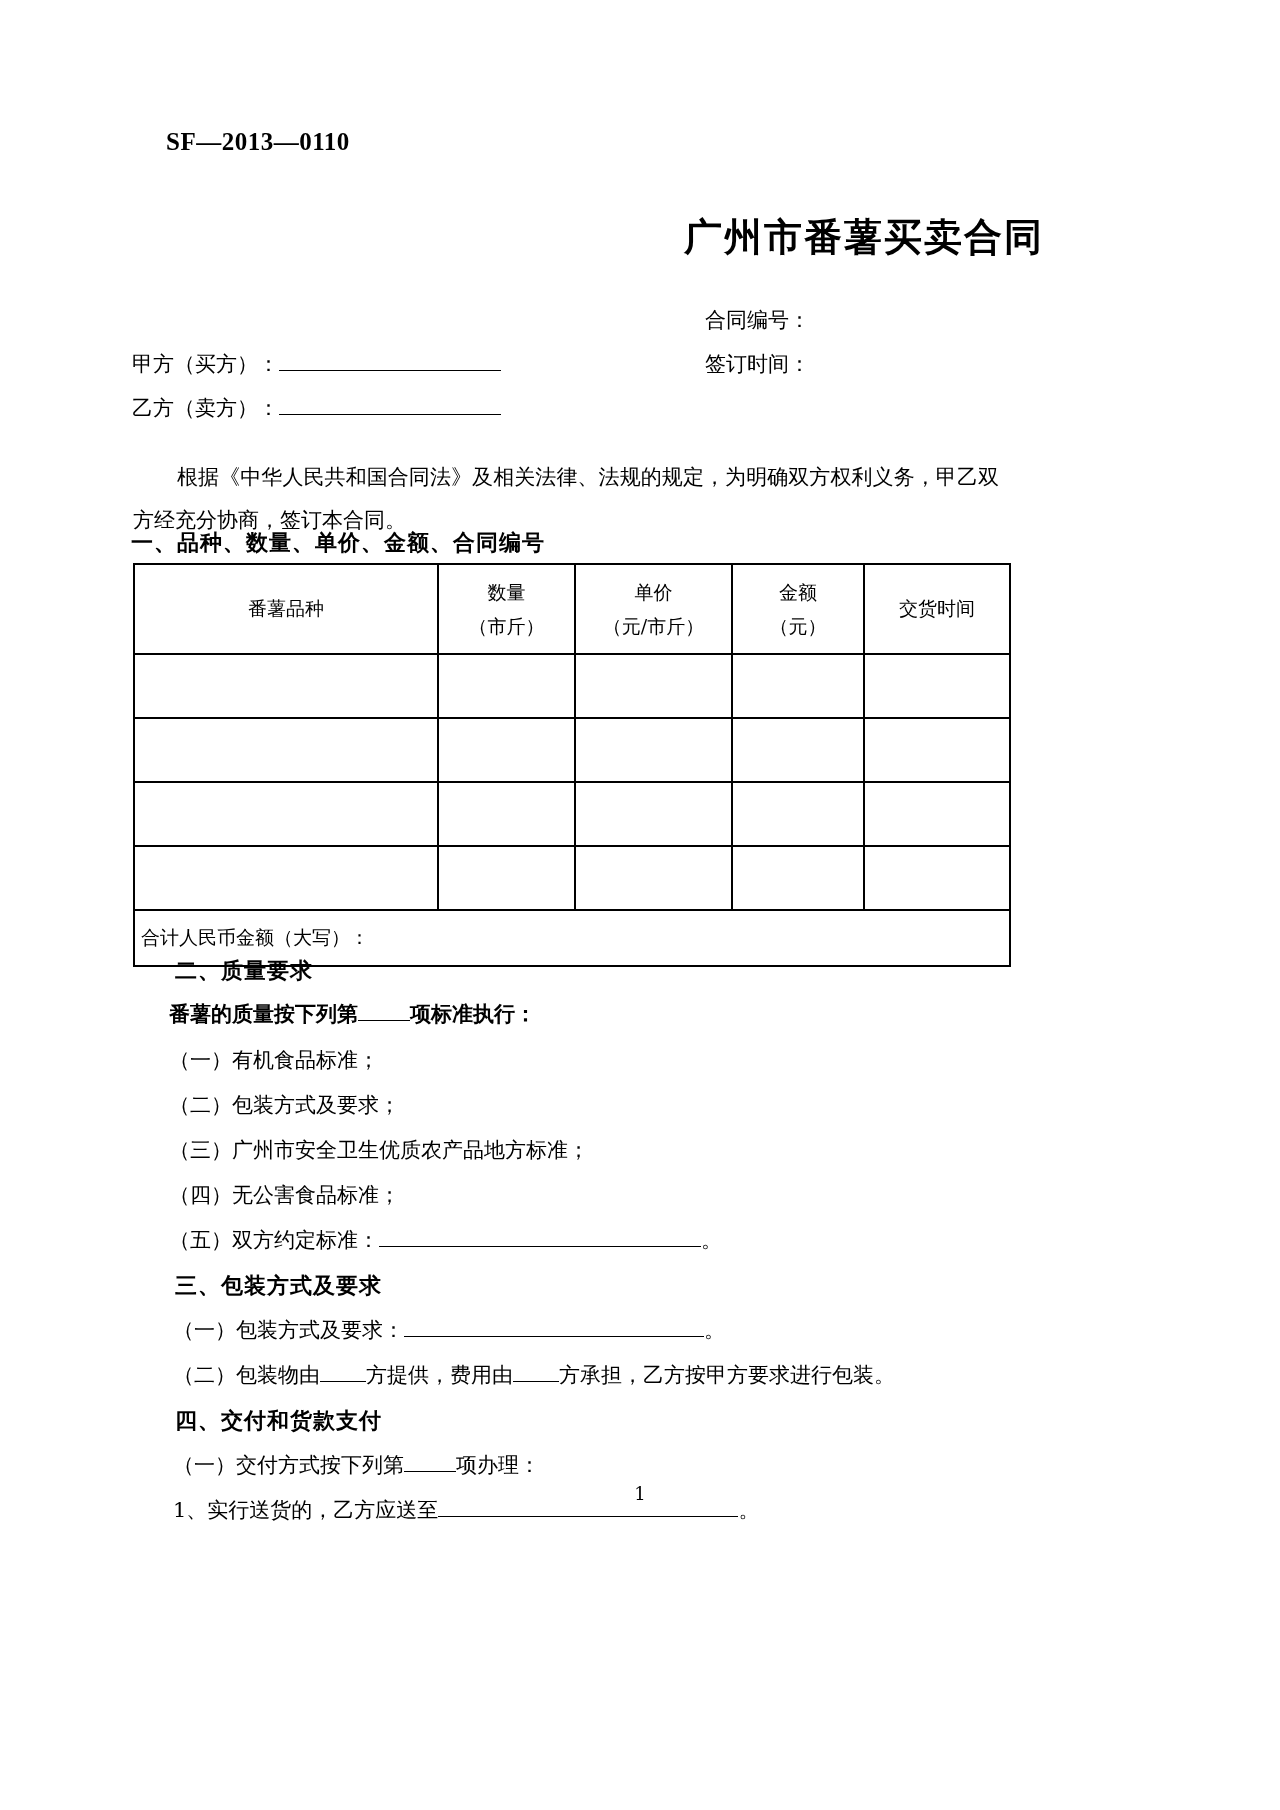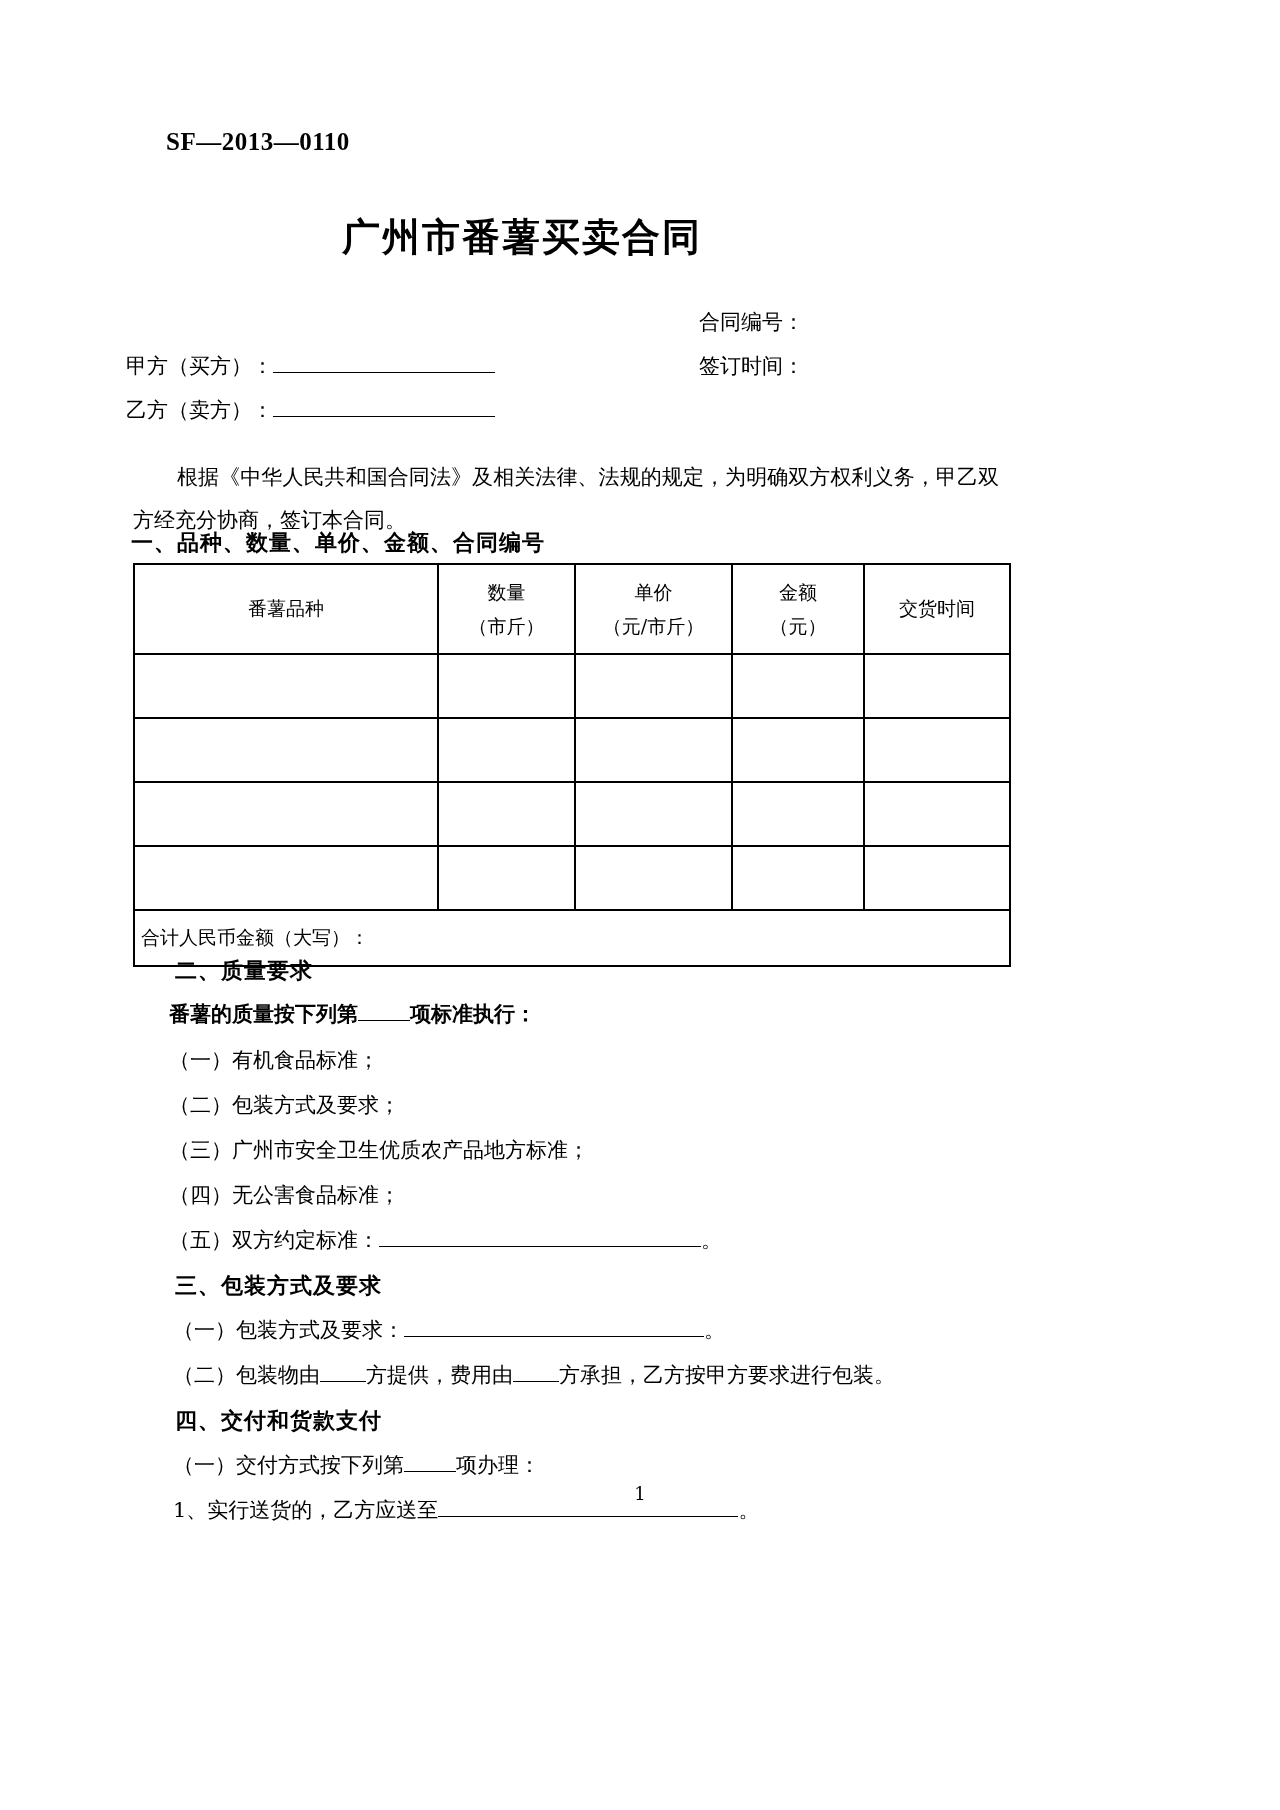--- a/index.html
+++ b/index.html
@@ -43,7 +43,7 @@
     left: 0;
     top: 212px;
     width: 1044px;
-    text-align: center;
+    text-align: right;
     font-family: "DejaVu Sans", "Liberation Sans", sans-serif;
     font-weight: bold;
     font-size: 38px;

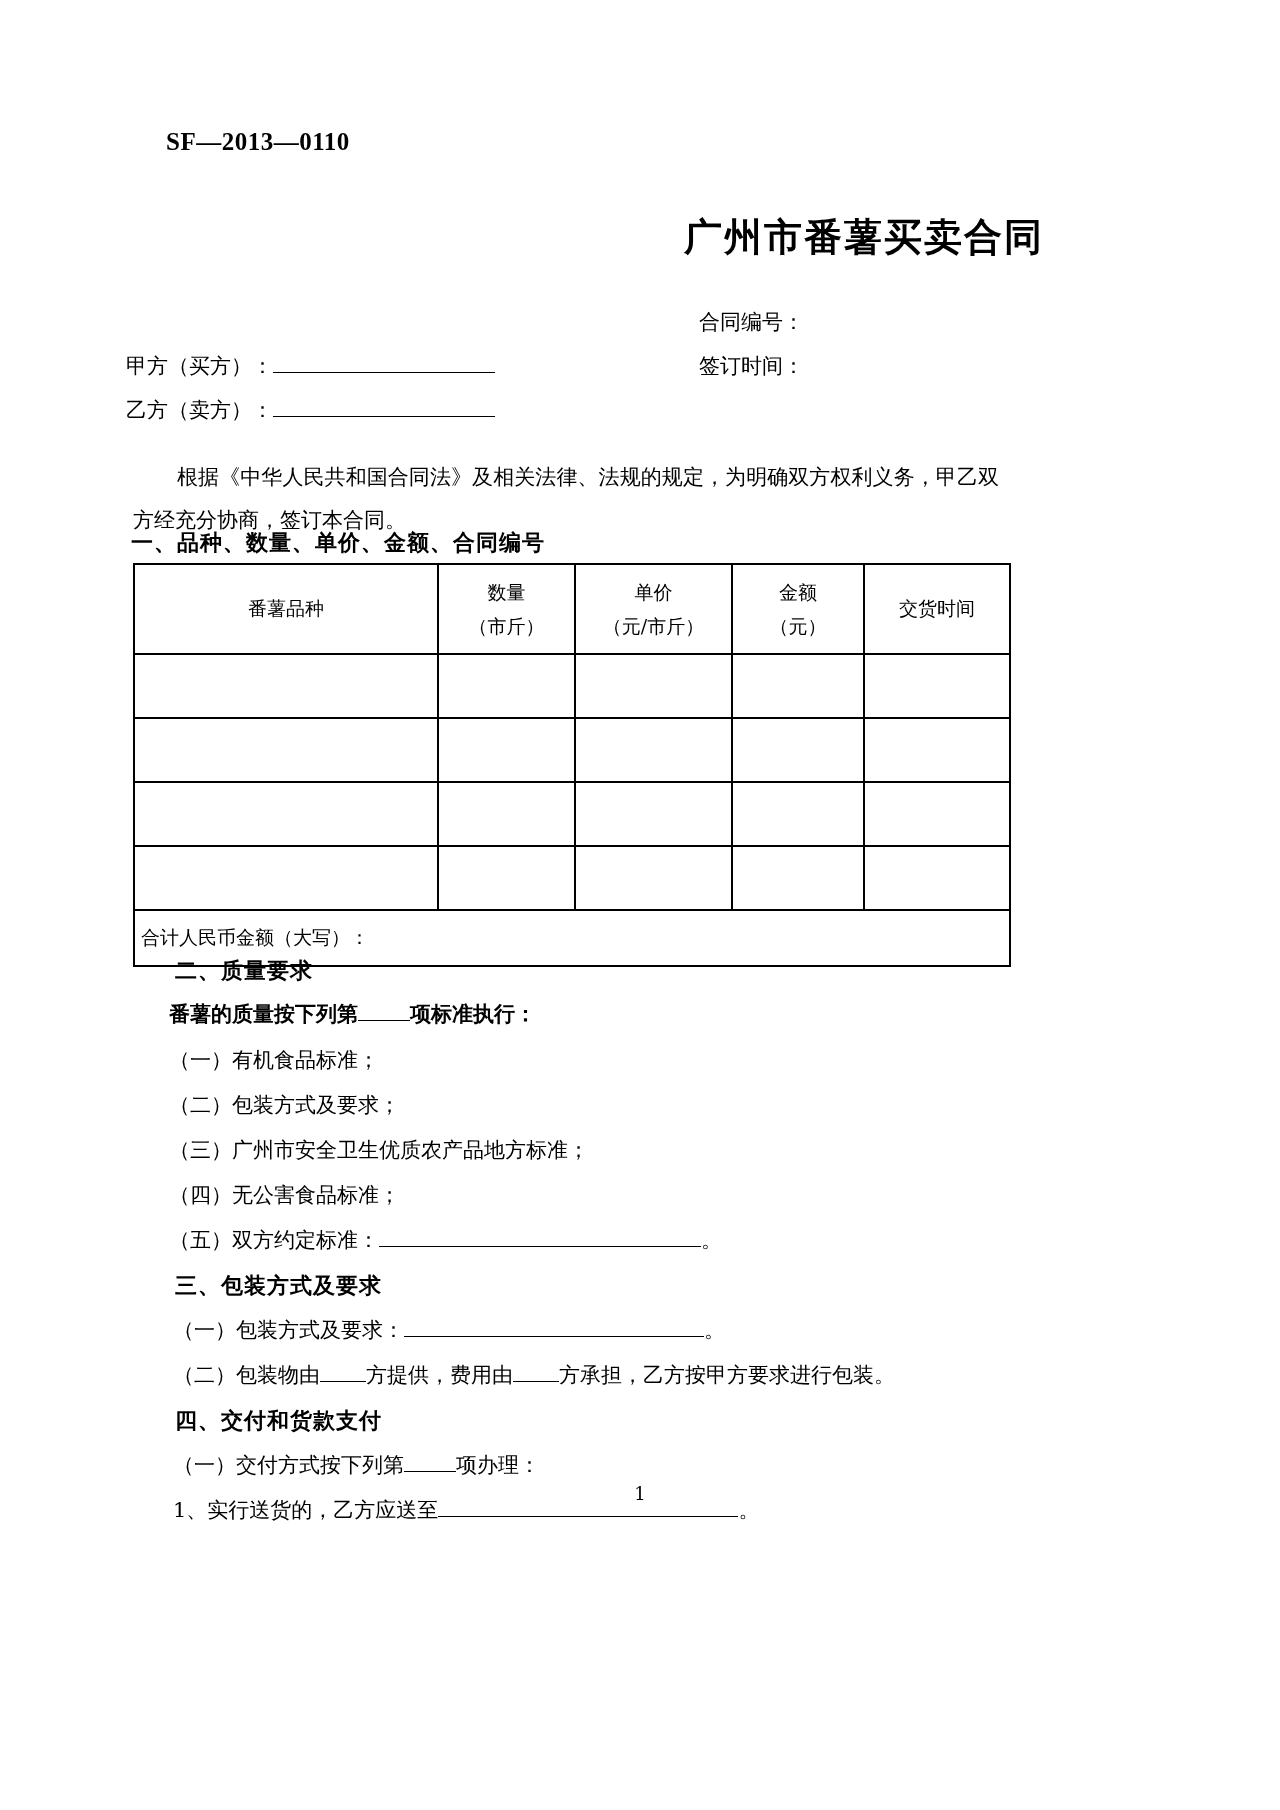--- a/index.html
+++ b/index.html
@@ -53,10 +53,11 @@
   
   .meta-block {
     position: absolute;
-    left: 126px;
+    left: 132px;
     top: 300px;
     width: 866px;
     height: 120px;
+    font-family: Liberation Mono, monospace;
   }
   .meta-right {
     position: absolute;

